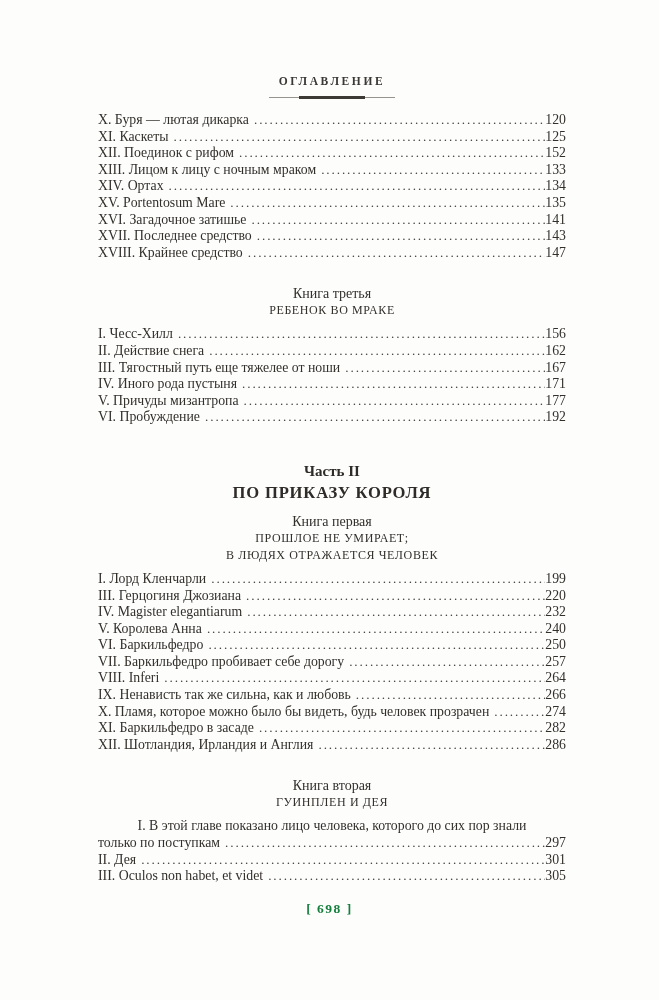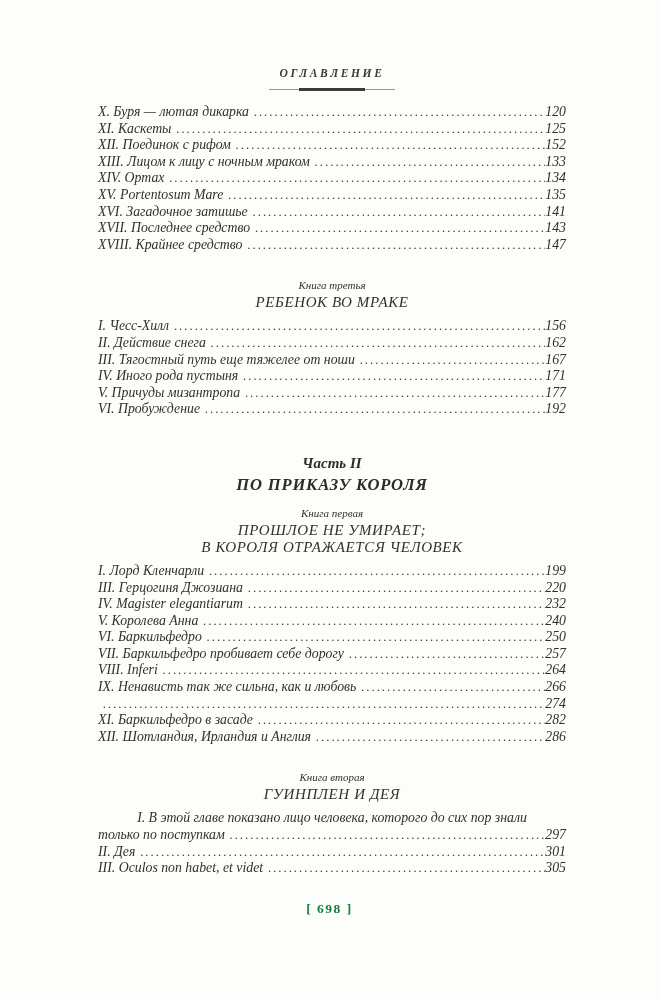--- a/index.html
+++ b/index.html
@@ -22,9 +22,8 @@
   .content {
     position: absolute;
     left: 98px;
-    top: 8px;
+    top: 16px;
     width: 468px;
-    font-style: italic;
   }
   
   .running-head {

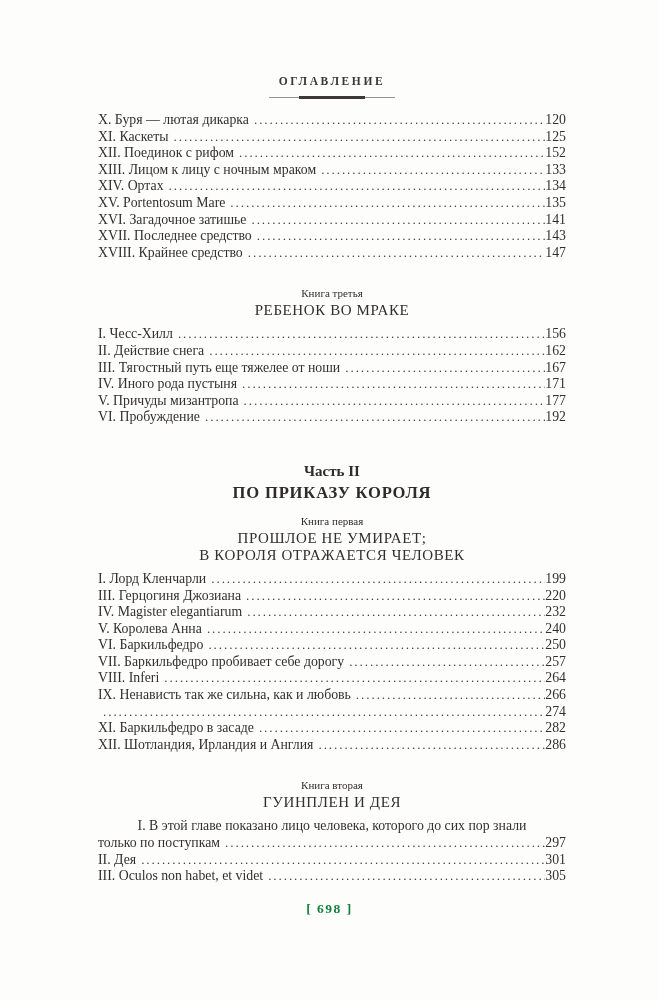--- a/index.html
+++ b/index.html
@@ -66,7 +66,7 @@
   .h-book + .sec-entries, .h-part + .sec-entries { margin-top: 7px; }
   
   .h-book { text-align: center; line-height: 17px; }
-  .h-book .l0 { font-size: 11px; }
+  .h-book .l0 { font-size: 14px; }
   .h-book .lu { font-size: 15px; letter-spacing: 0.6px; }
   .h-part { text-align: center; line-height: 21px; font-weight: bold; color: #2e2b28; }
   .h-part .l0 { font-size: 15px; }

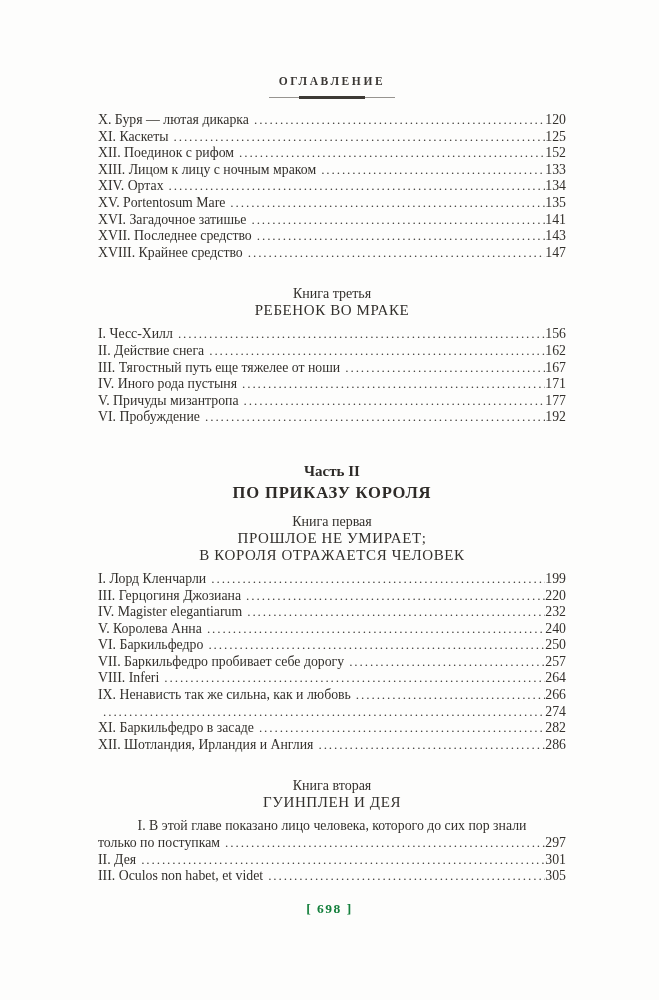--- a/index.html
+++ b/index.html
@@ -67,7 +67,7 @@
   
   .h-book { text-align: center; line-height: 17px; }
   .h-book .l0 { font-size: 14px; }
-  .h-book .lu { font-size: 15px; letter-spacing: 0.6px; }
+  .h-book .lu { font-size: 12px; letter-spacing: 0.6px; }
   .h-part { text-align: center; line-height: 21px; font-weight: bold; color: #2e2b28; }
   .h-part .l0 { font-size: 15px; }
   .h-part .lu { font-size: 16.6px; letter-spacing: 0.8px; }

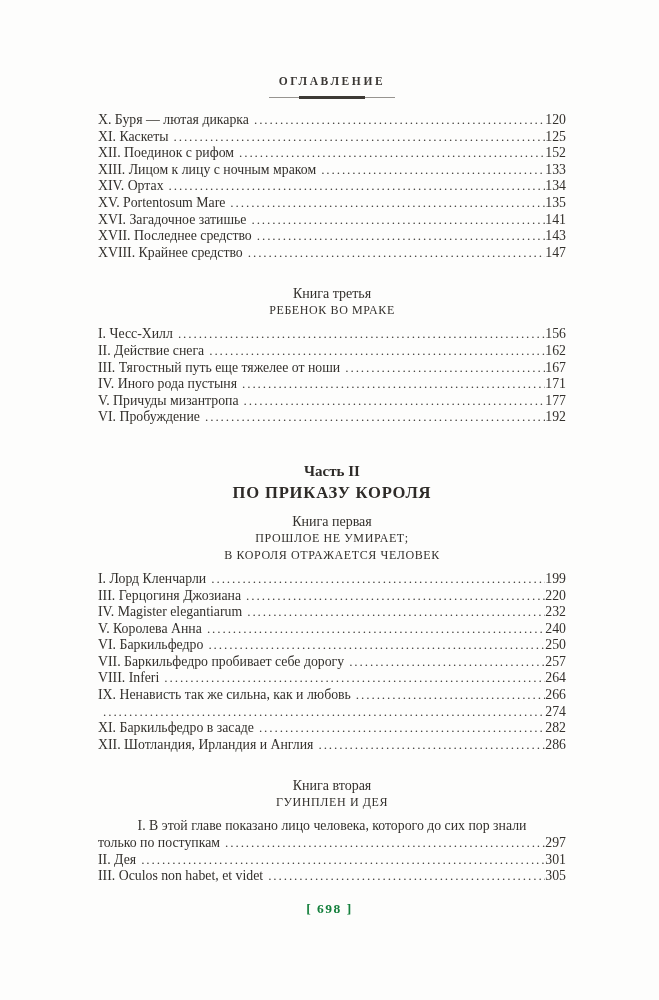--- a/index.html
+++ b/index.html
@@ -199,7 +199,7 @@
         <div class="h-book">
           <div class="hl l0">Книга первая</div>
           <div class="hl lu">ПРОШЛОЕ НЕ УМИРАЕТ;</div>
-          <div class="hl lu">В КОРОЛЯ ОТРАЖАЕТСЯ ЧЕЛОВЕК</div>
+          <div class="hl lu">В ЛЮДЯХ ОТРАЖАЕТСЯ ЧЕЛОВЕК</div>
         </div>
         <div class="sec-entries">
           <div class="entry">

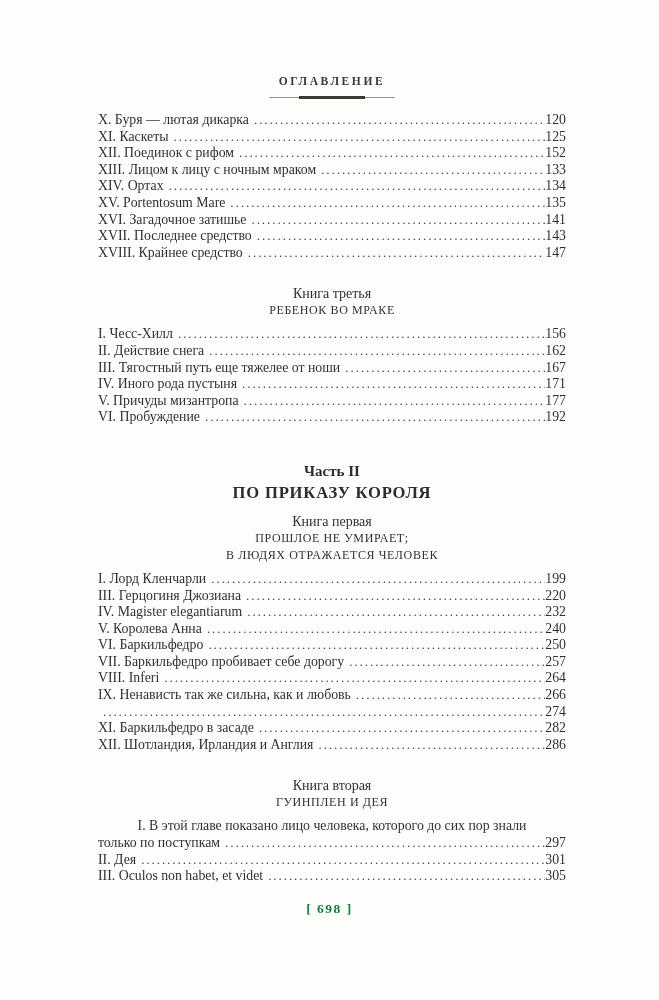--- a/index.html
+++ b/index.html
@@ -243,6 +243,7 @@
             <span class="pg">266</span>
           </div>
           <div class="entry">
+            <span class="t">X. Пламя, которое можно было бы видеть, будь человек прозрачен</span>
             <span class="leader"></span>
             <span class="pg">274</span>
           </div>

